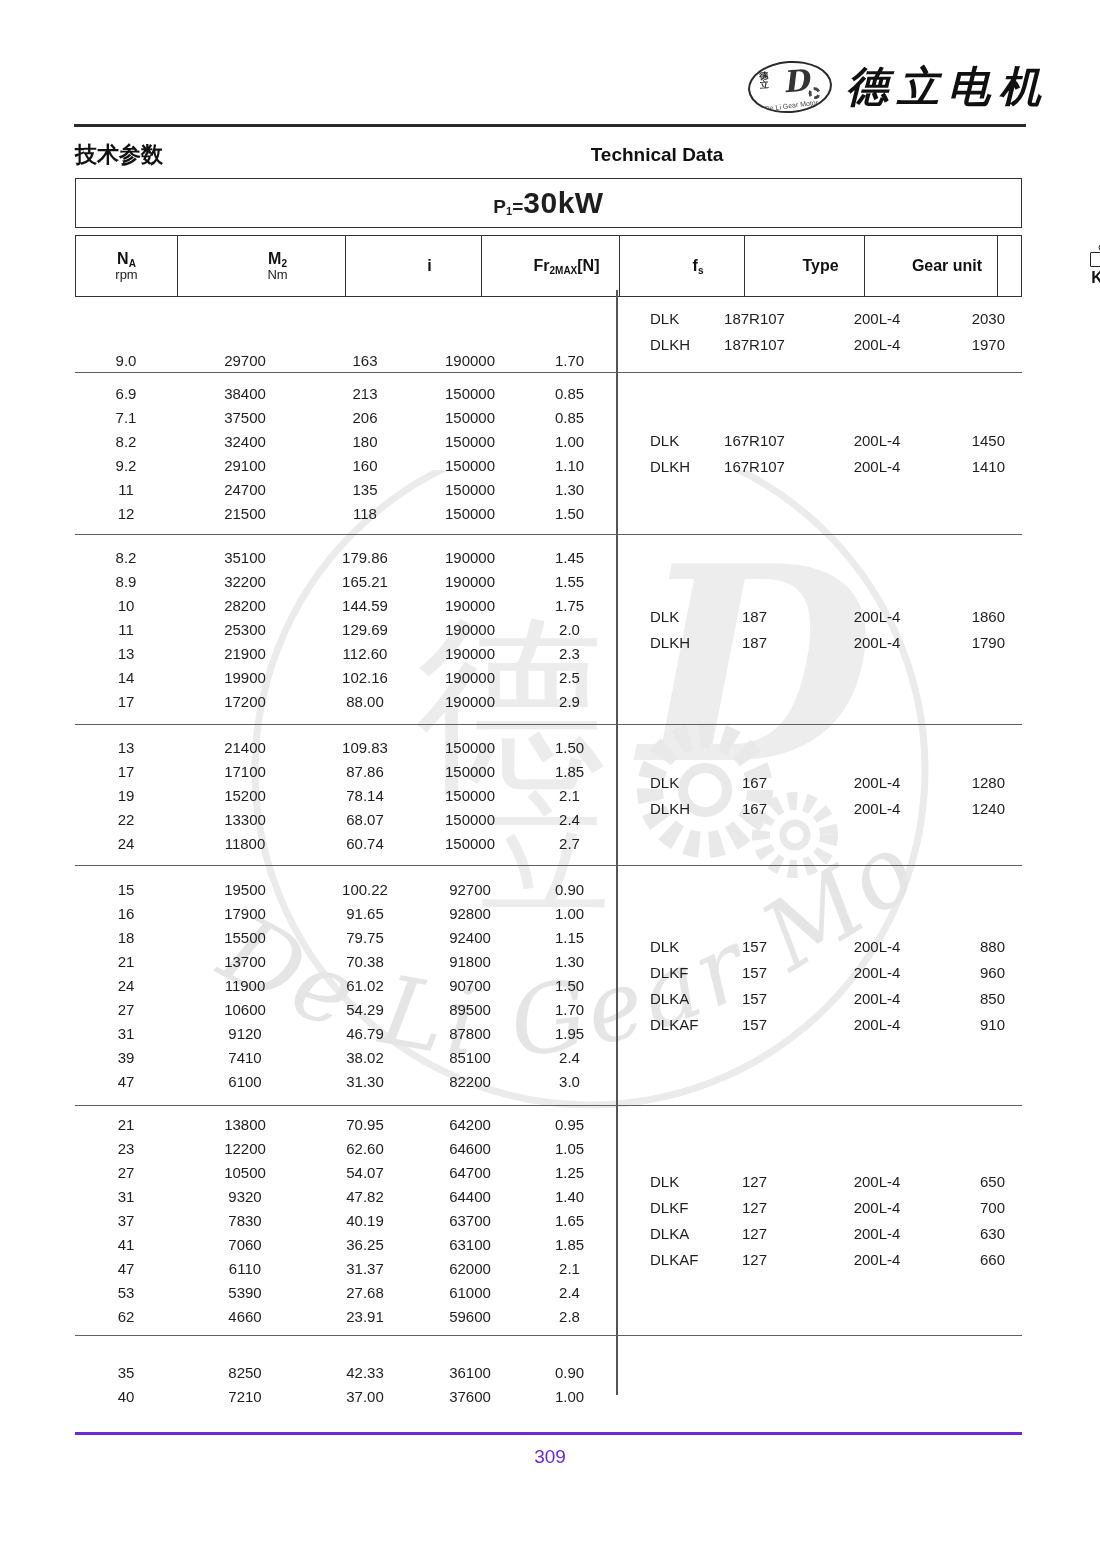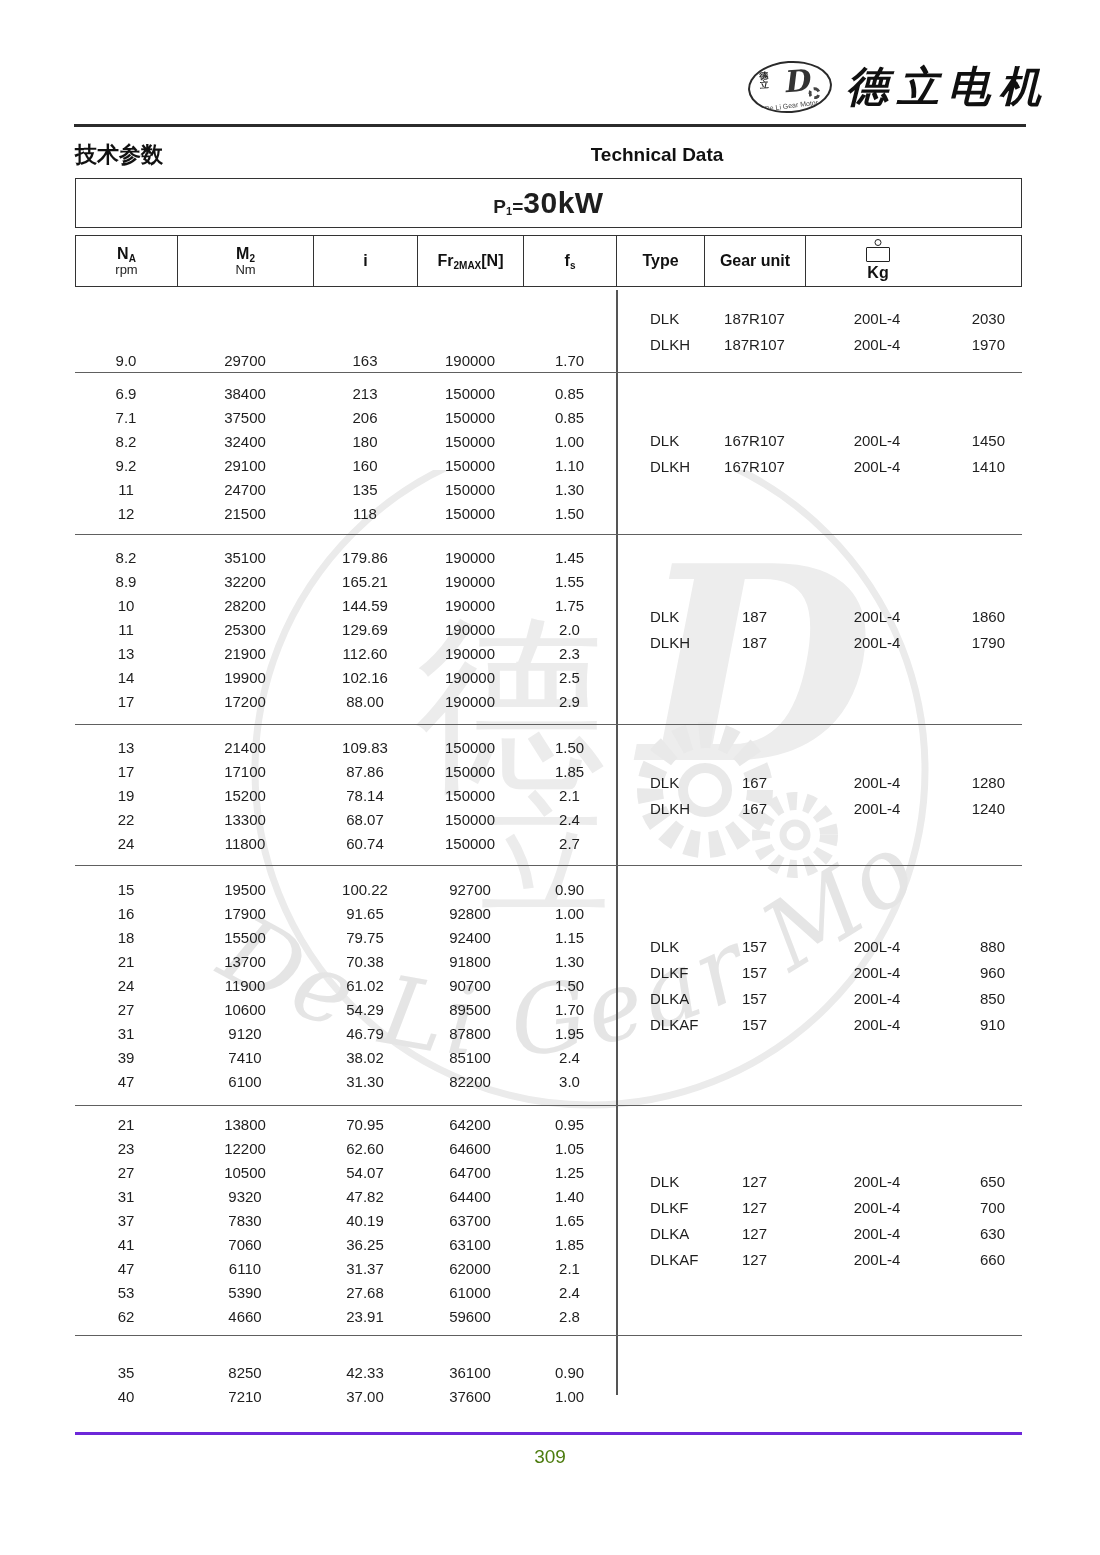--- a/index.html
+++ b/index.html
@@ -42,9 +42,9 @@
   .power-inner{display:flex;align-items:baseline;}
 
   
-  .header-row{position:absolute;left:75px;top:235px;width:947px;height:52px;display:grid;
+  .header-row{position:absolute;left:75px;top:235px;width:947px;height:62px;display:grid;
               grid-template-columns:102px 136px 104px 106px 93px 88px 101px 144px 73px;
-              border:1.4px solid #333;z-index:1;background:transparent;}
+              border:1.4px solid #333;z-index:1;background:transparent;gap:32px;}
   .hcell{border-right:1.2px solid #333;display:flex;flex-direction:column;align-items:center;
          justify-content:center;gap:0;}
   .hcell:last-child{border-right:none;}

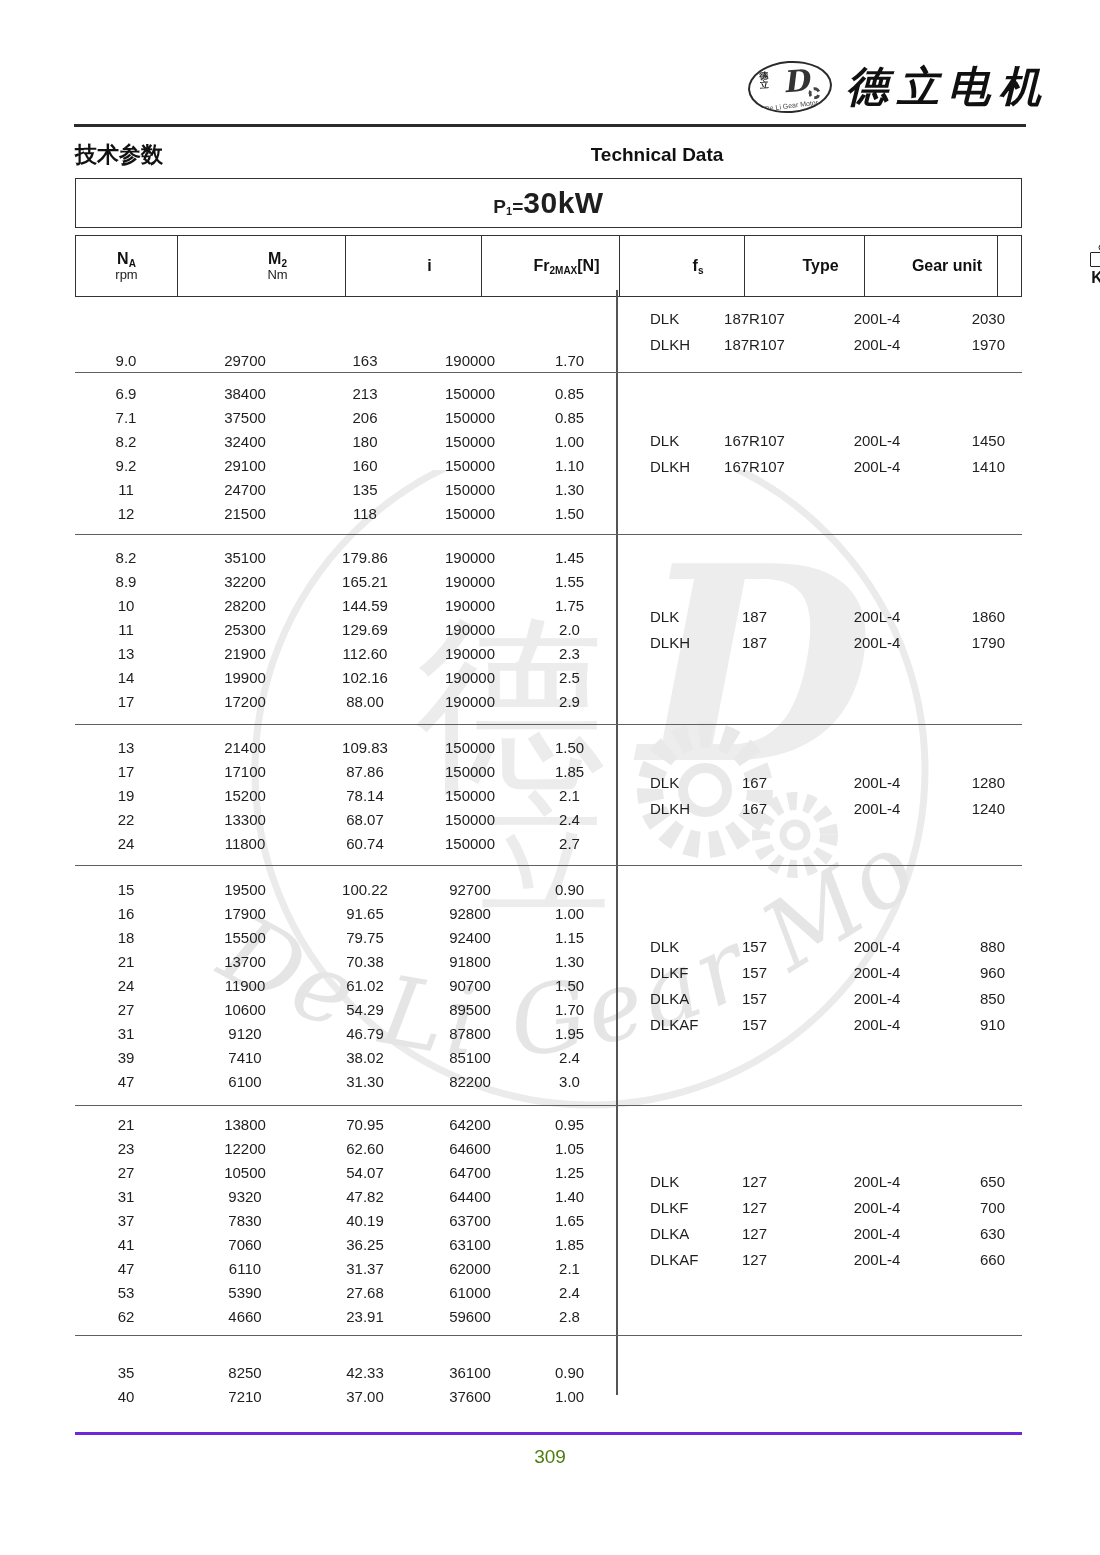--- a/index.html
+++ b/index.html
@@ -73,7 +73,7 @@
 
   
   .page-num{position:absolute;left:0;top:1446px;width:1100px;text-align:center;font-size:19px;
-            color:#4d7c0f;z-index:1;}
+            color:#6d28d9;z-index:1;}
 </style>
 </head>
 <body>

